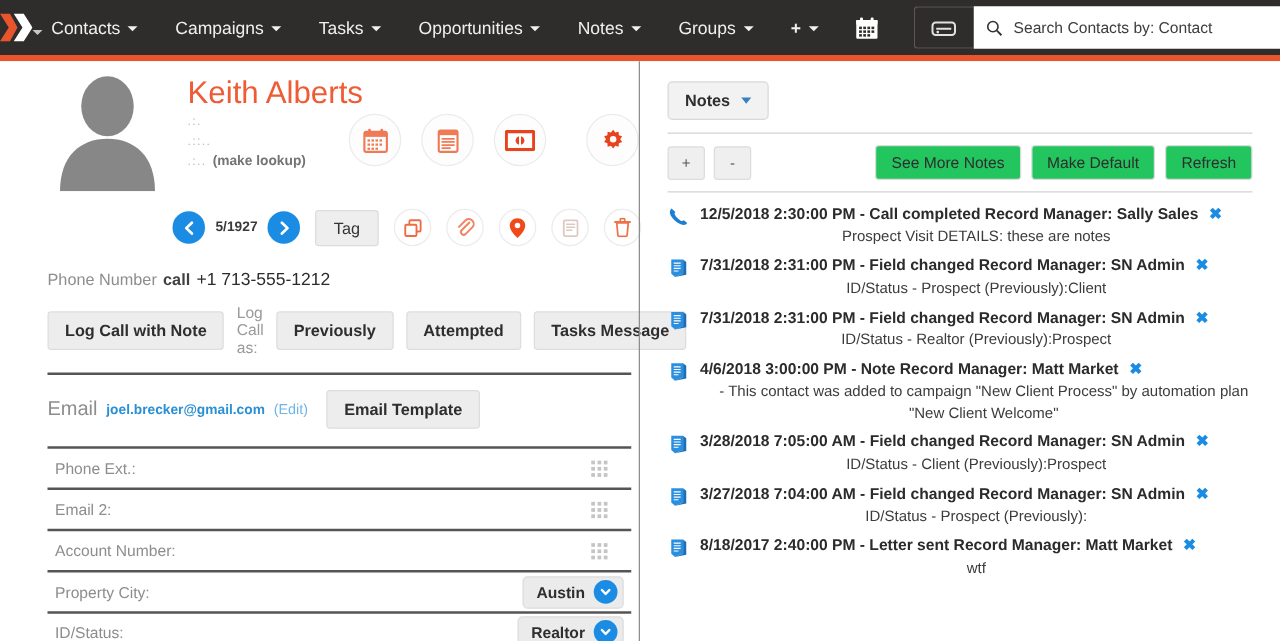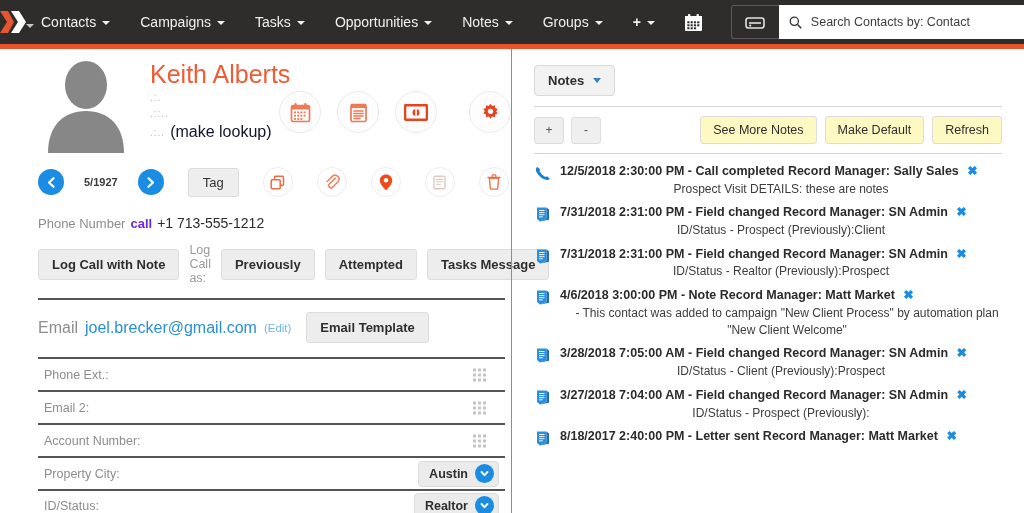--- a/index.html
+++ b/index.html
@@ -144,7 +144,7 @@
     margin-top: 4px;
   }
   .make-lookup {
-    color: #0f172a; font-size: 16px; font-weight: normal;
+    color: #737373; font-size: 11px; font-weight: bold;
     cursor: pointer;
   }
   .head-actions {

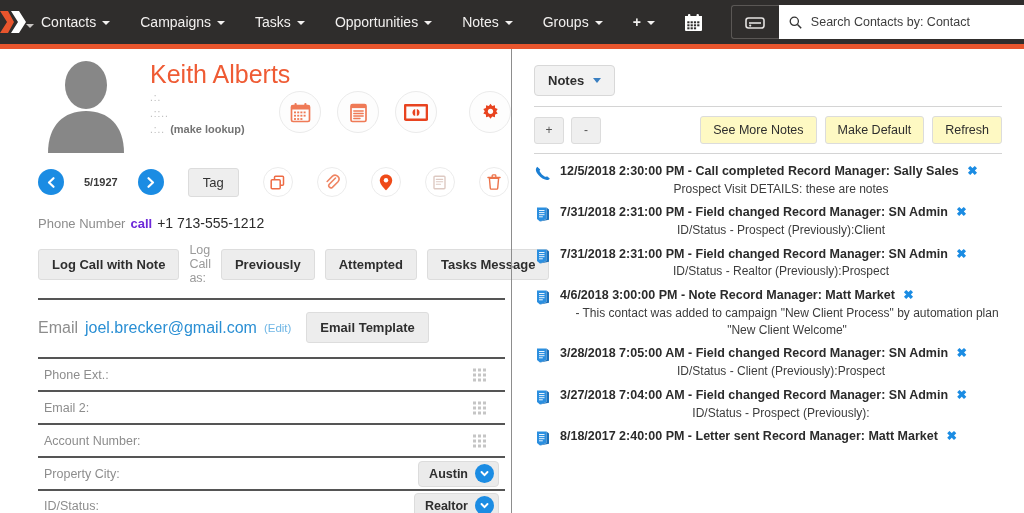--- a/index.html
+++ b/index.html
@@ -313,7 +313,7 @@
   }
   .notes-toolbar .spacer { flex: 1; }
   .nt-btn {
-    background: #fef9c3;
+    background: #22c55e;
     border: 1px solid #dcdcdc;
     border-radius: 3px;
     font-size: 12.5px;

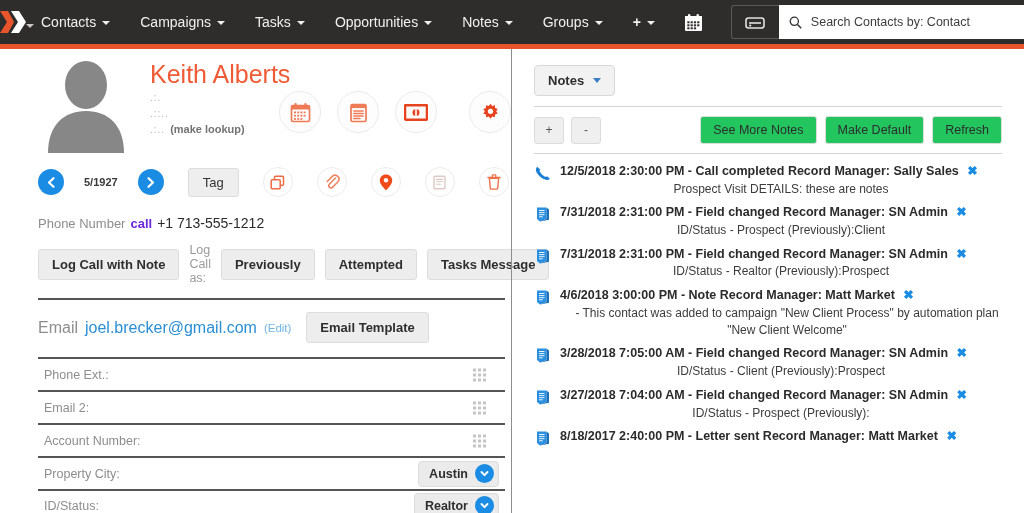--- a/index.html
+++ b/index.html
@@ -165,7 +165,8 @@
   .toolrow {
     display: flex; align-items: center;
     margin-top: 14px; margin-left: 8px;
-    gap: 12px;
+    gap: 0;
+    justify-content: flex-end;
   }
   .navarrow {
     width: 26px; height: 26px; border-radius: 50%;

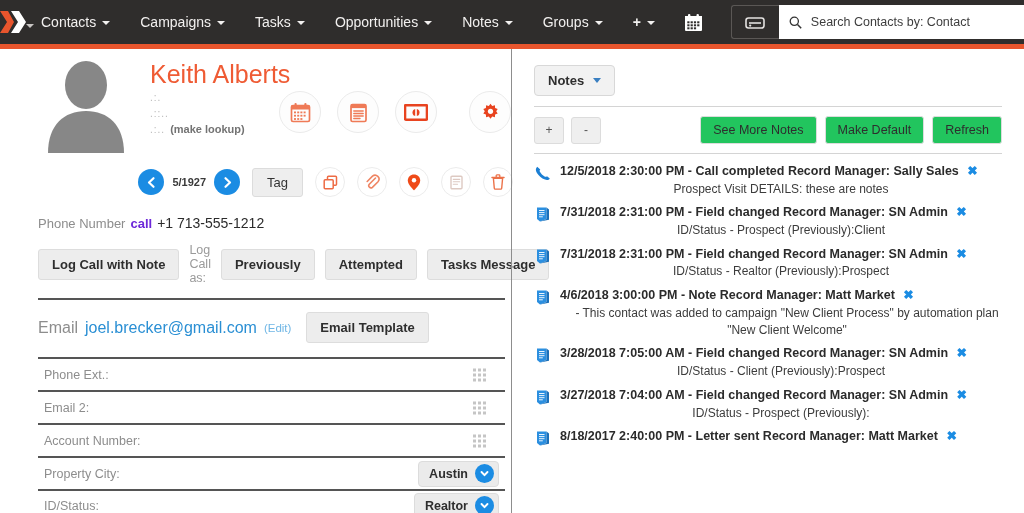--- a/index.html
+++ b/index.html
@@ -206,7 +206,7 @@
     display: flex; align-items: baseline; gap: 5px;
   }
   .lbl-grey { color: #8d8d8d; }
-  .lnk-blue { color: #6d28d9; font-weight: bold; cursor: pointer; }
+  .lnk-blue { color: #404040; font-weight: bold; cursor: pointer; }
   .phone-val { color: #2b2b2b; font-size: 14px; }
 
   .logcall-row {

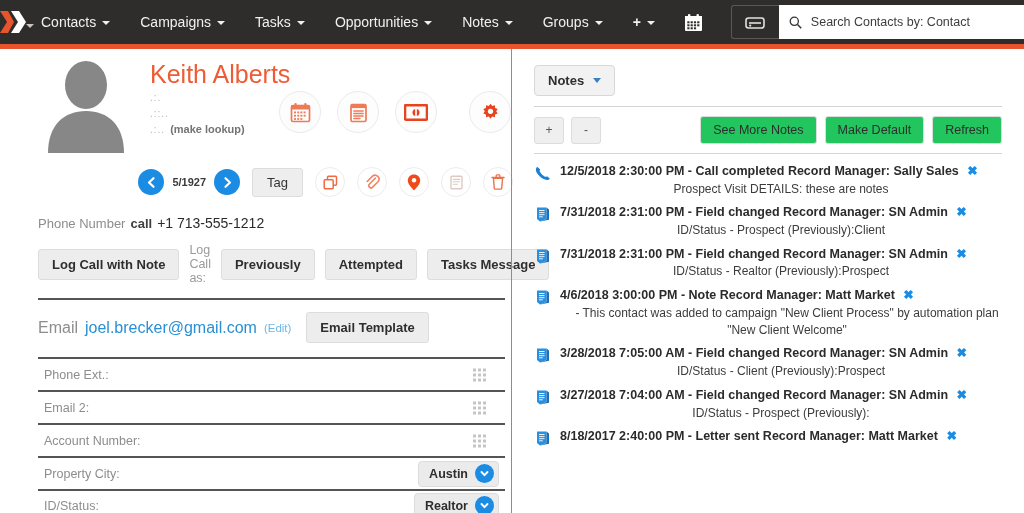--- a/index.html
+++ b/index.html
@@ -235,7 +235,7 @@
     margin-top: 12px; margin-left: 8px;
     display: flex; align-items: center; gap: 7px;
   }
-  .email-val { color: #2a8fd4; font-size: 16px; font-weight: normal; cursor: pointer; }
+  .email-val { color: #2a8fd4; font-size: 11px; font-weight: bold; cursor: pointer; }
   .edit-lnk { color: #6fb6e5; font-size: 11.5px; cursor: pointer; }
 
   

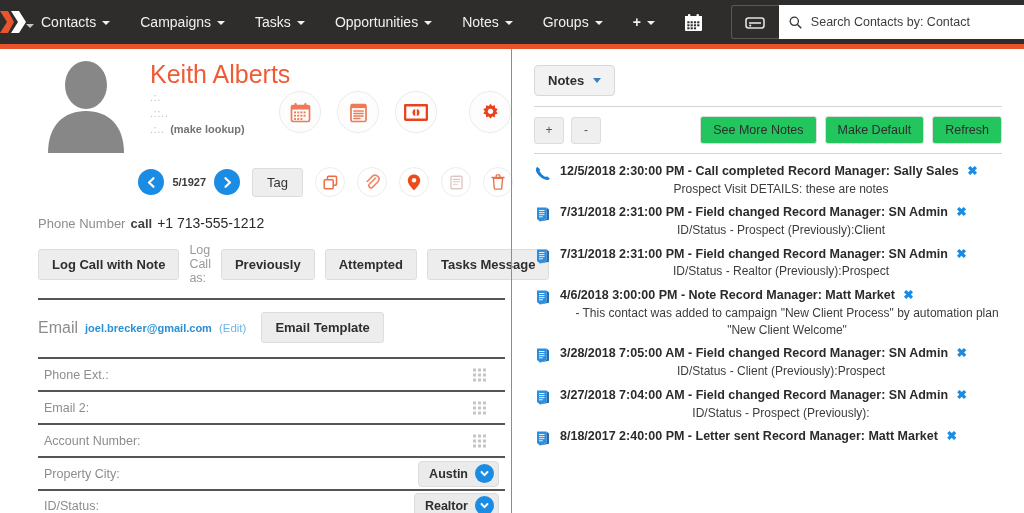--- a/index.html
+++ b/index.html
@@ -831,6 +831,7 @@
             <span>8/18/2017 2:40:00 PM - Letter sent  Record Manager: Matt Market</span>
             <span class="del-x">✖</span>
           </div>
+          <div class="note-sub">wtf</div>
         </div>
       </div>
 

